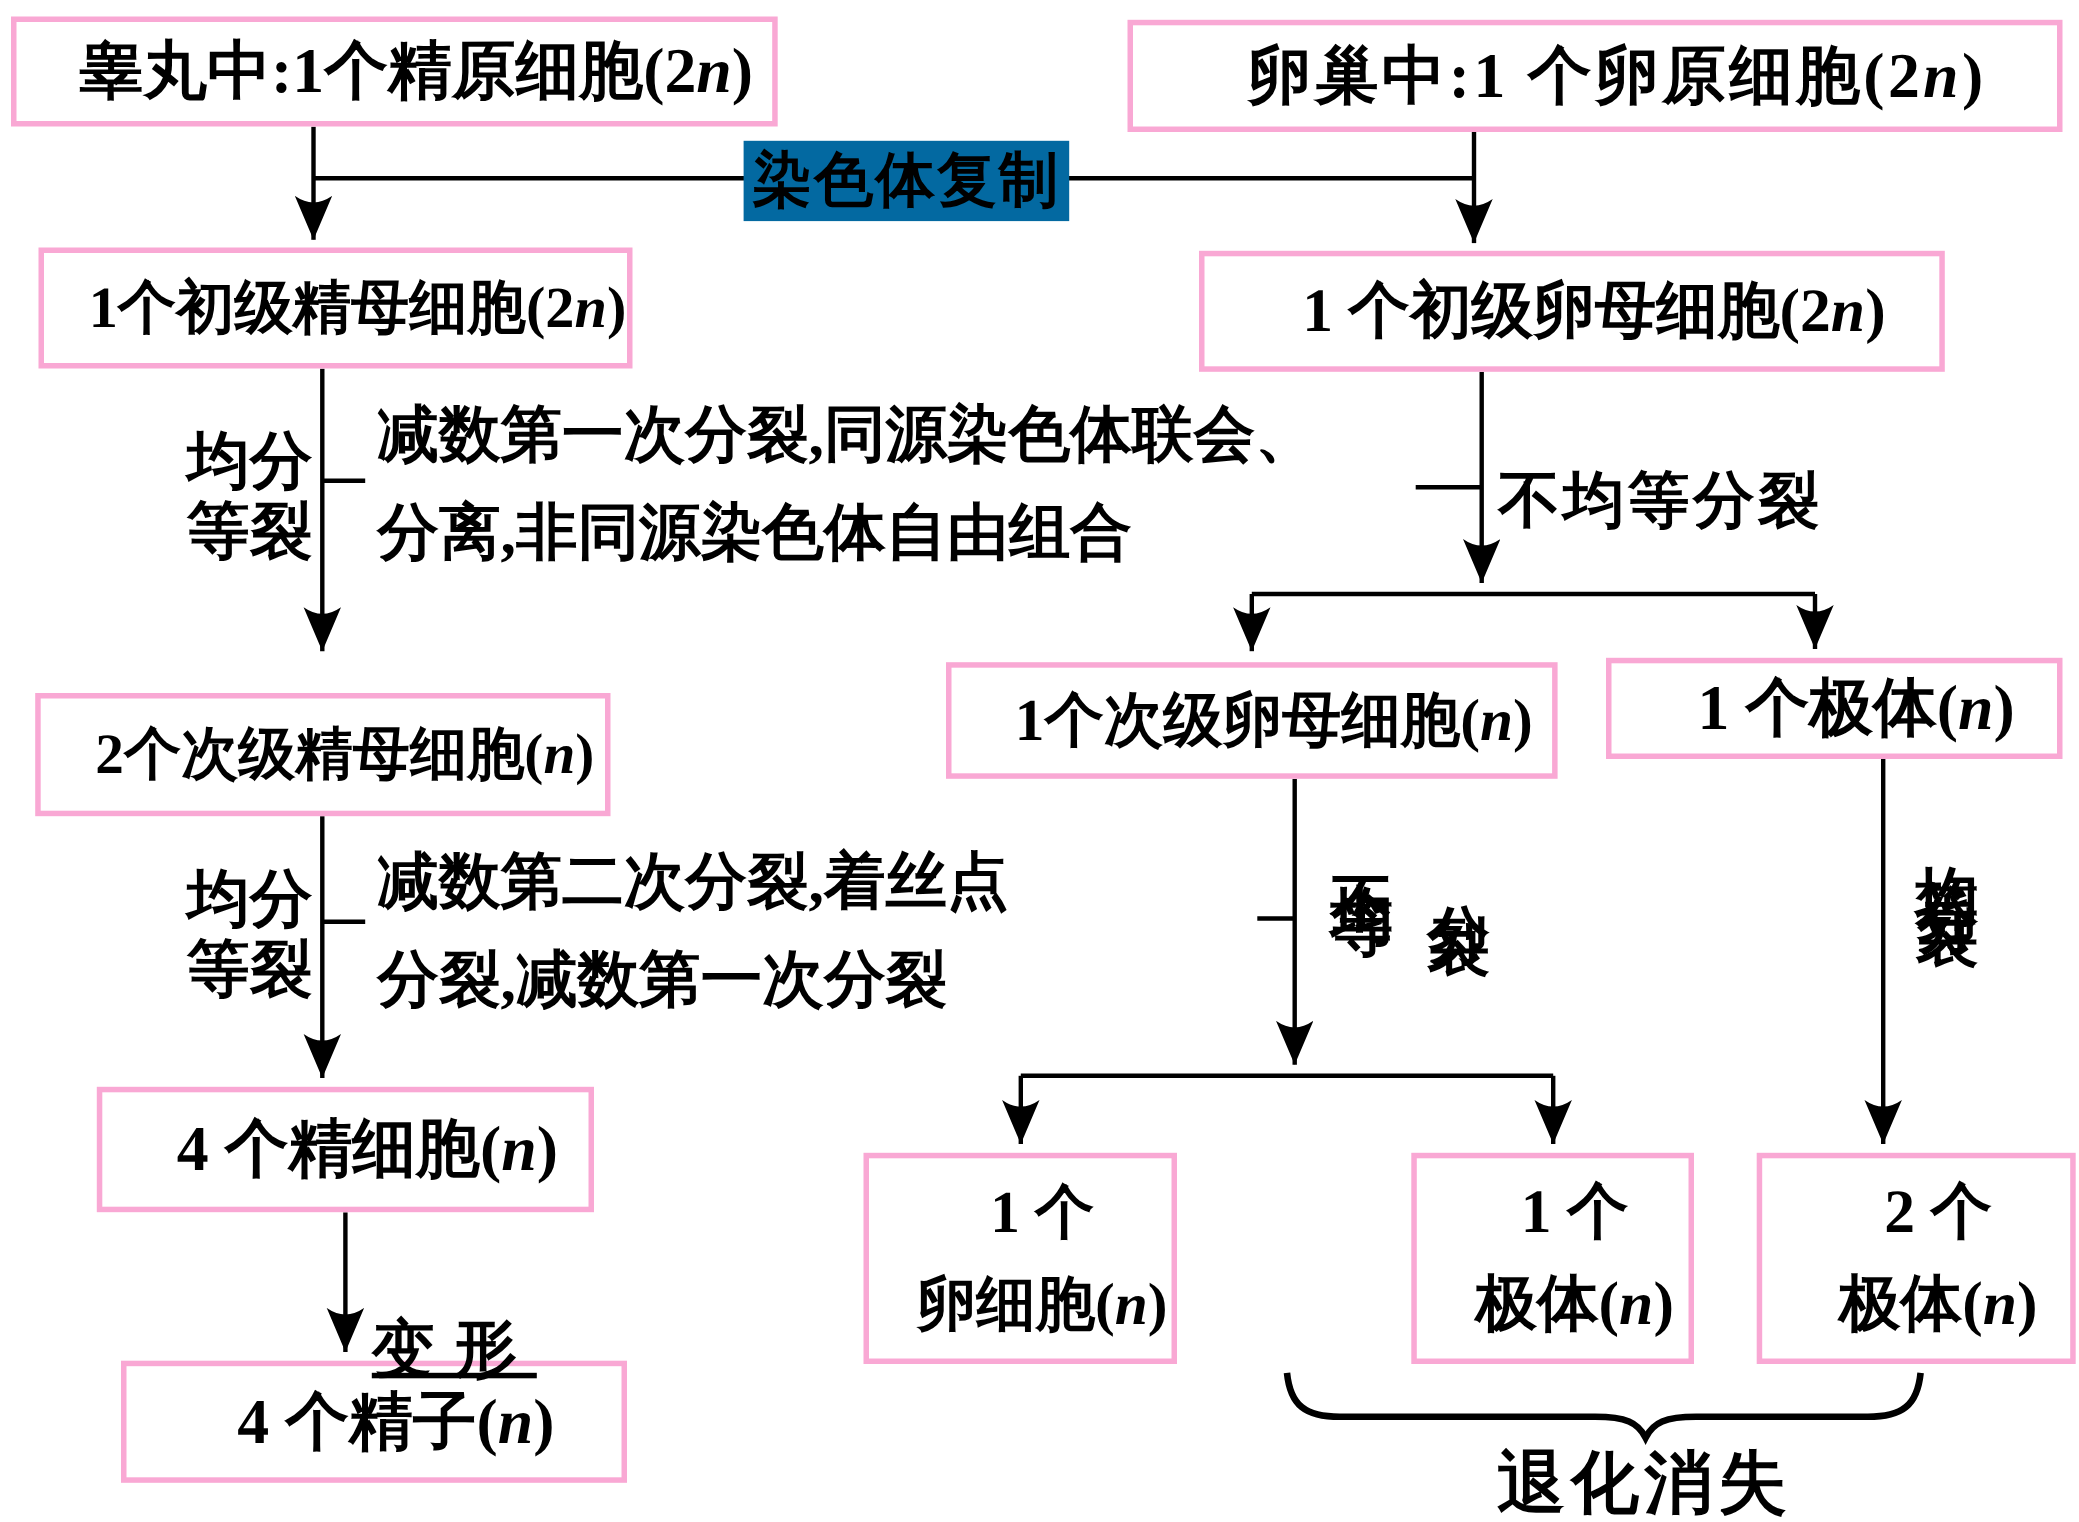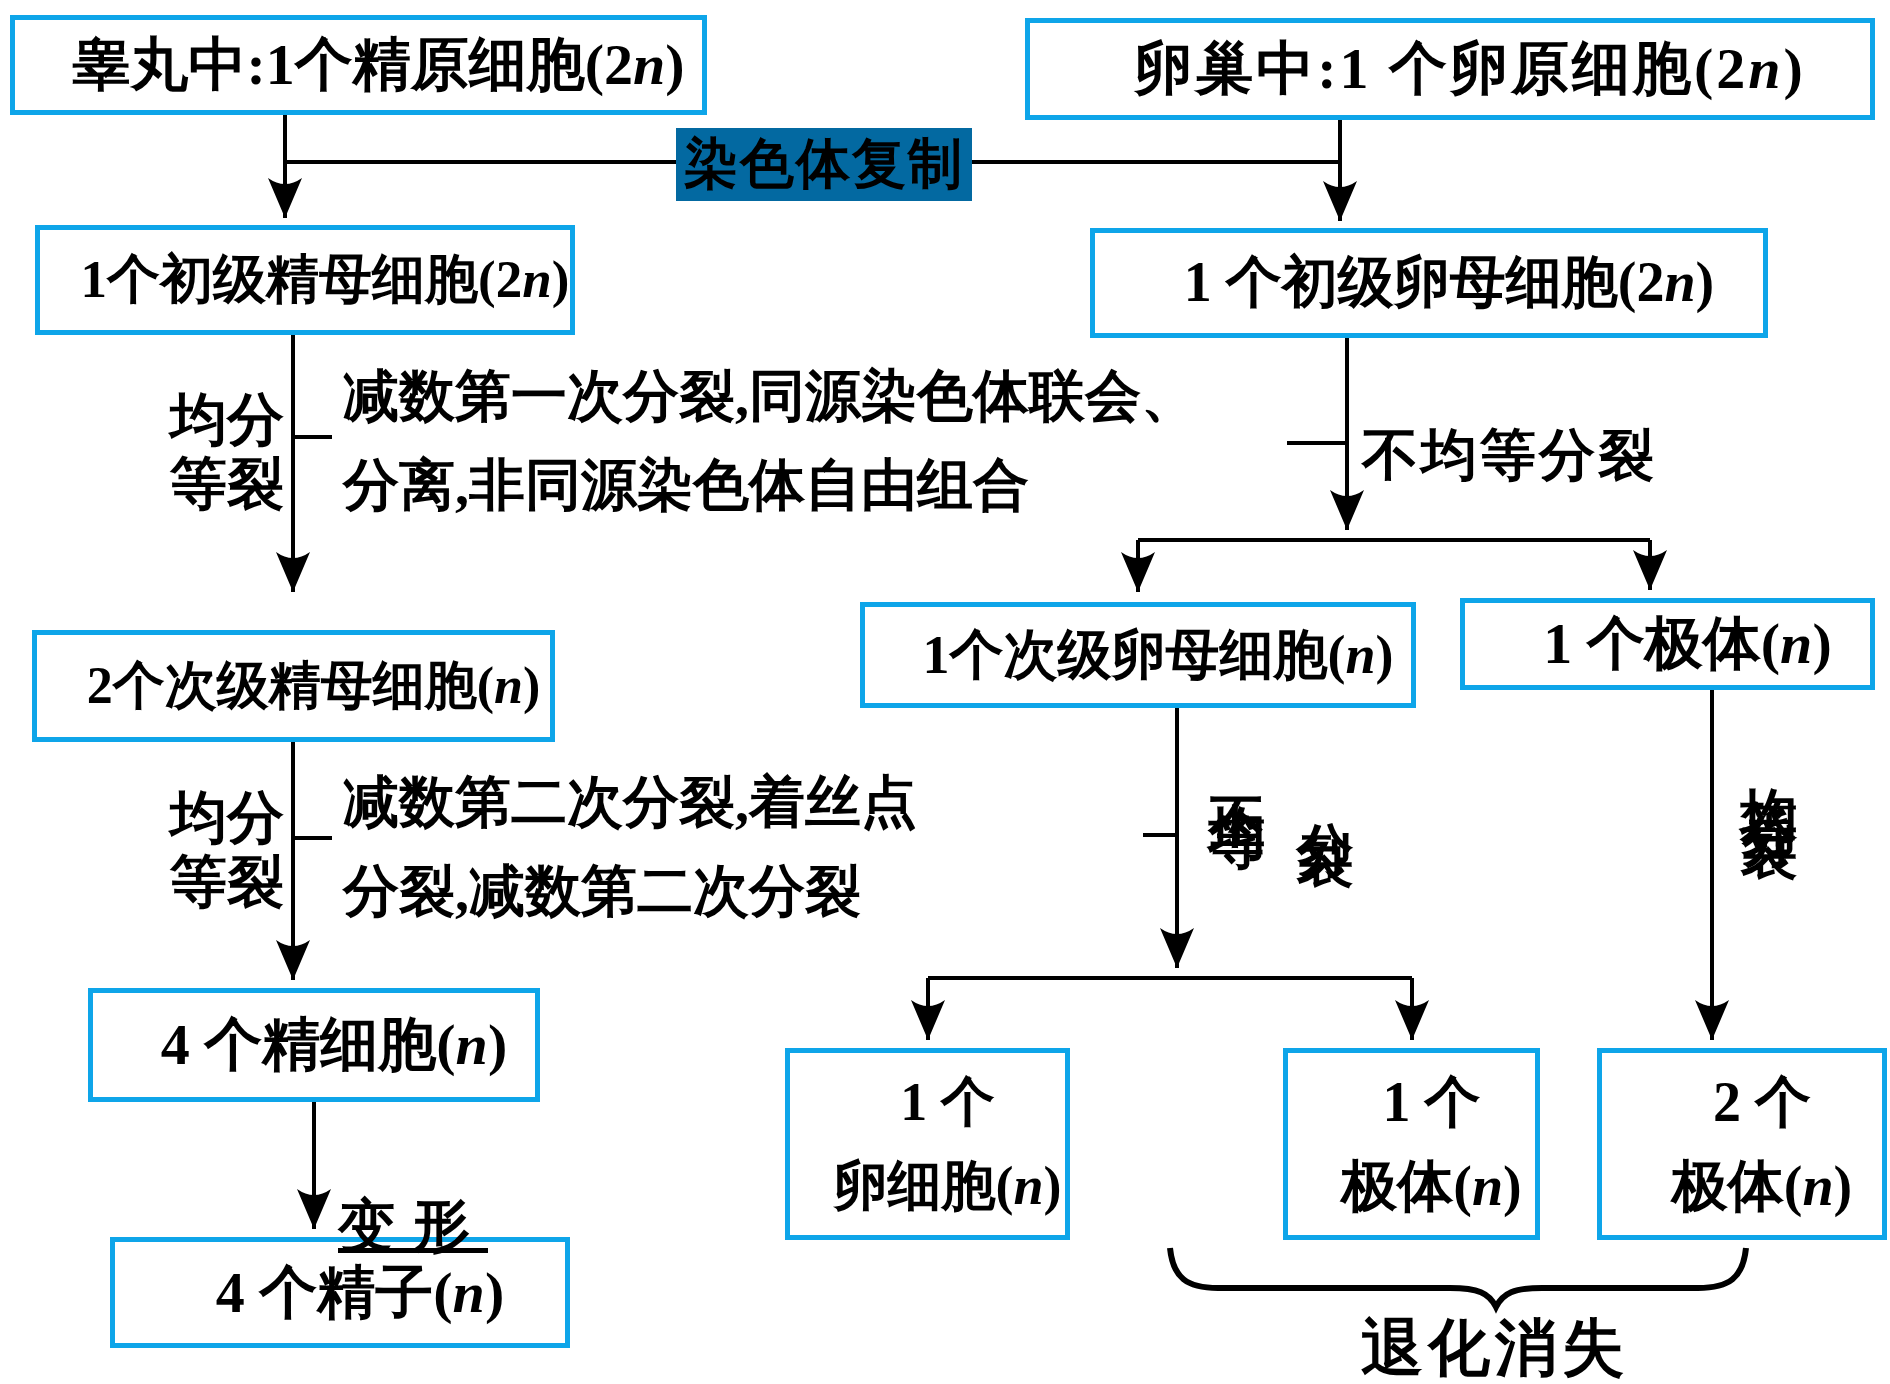--- a/index.html
+++ b/index.html
@@ -14,7 +14,7 @@
   #wires{position:absolute;left:0;top:0;width:1890px;height:1384px;}
   .box{
     position:absolute;
-    border:5px solid #0ea5e9;
+    border:5px solid #f9a8d4;
     background:#fff;
     display:flex;
     flex-direction:column;

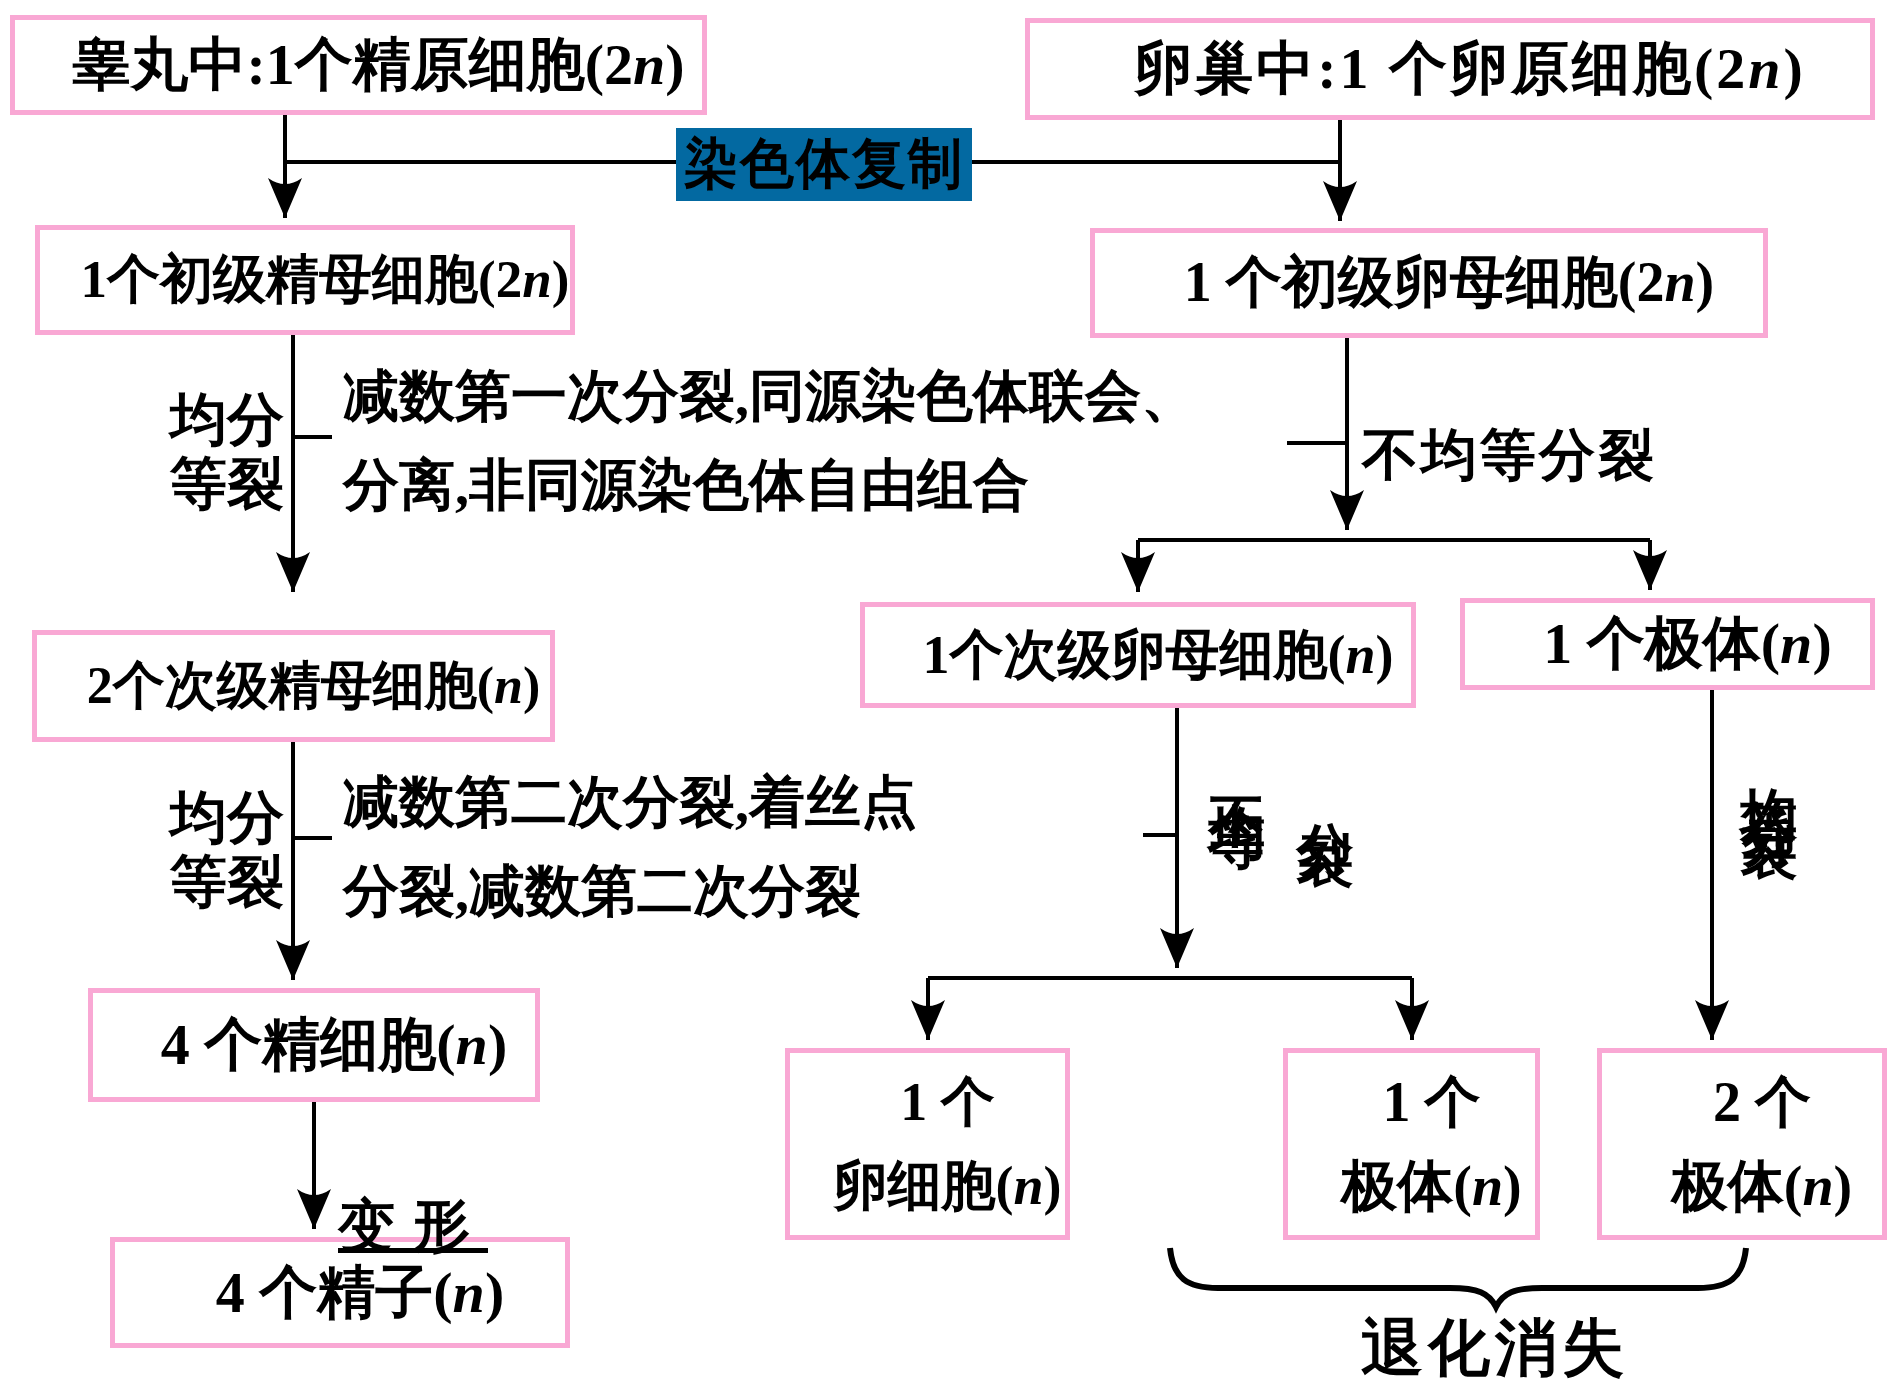--- a/index.html
+++ b/index.html
@@ -157,7 +157,7 @@
 
   <div class="lbl" style="left:343px;top:758px;font-size:56px;line-height:89px;">
     <div>减数第二次分裂,着丝点</div>
-    <div>分裂,减数第二次分裂</div>
+    <div>分裂,减数第一次分裂</div>
   </div>
 
   <div class="lbl vert" style="left:1198px;top:752px;font-size:57px;letter-spacing:8px;"><span>不均等</span></div>

